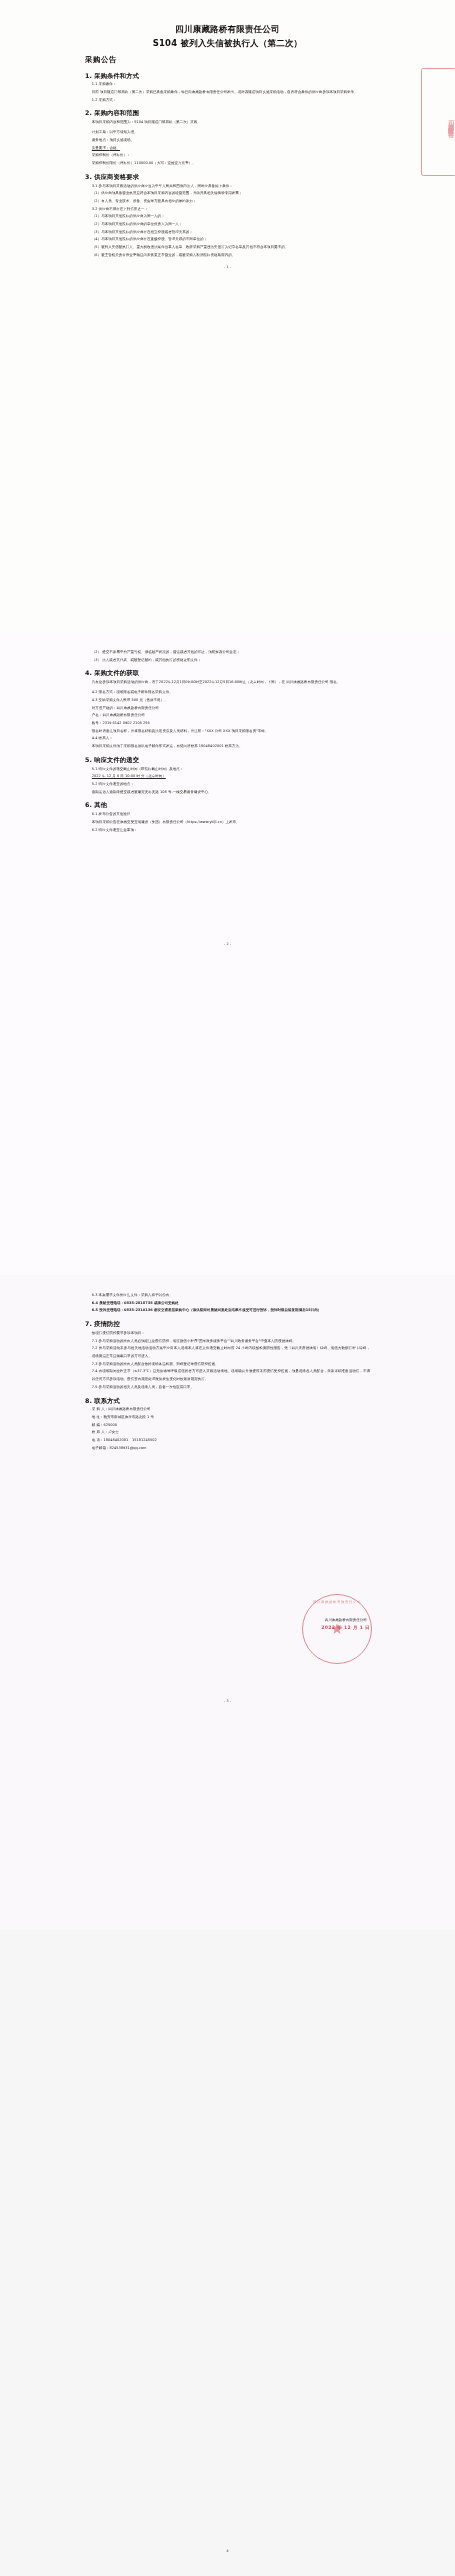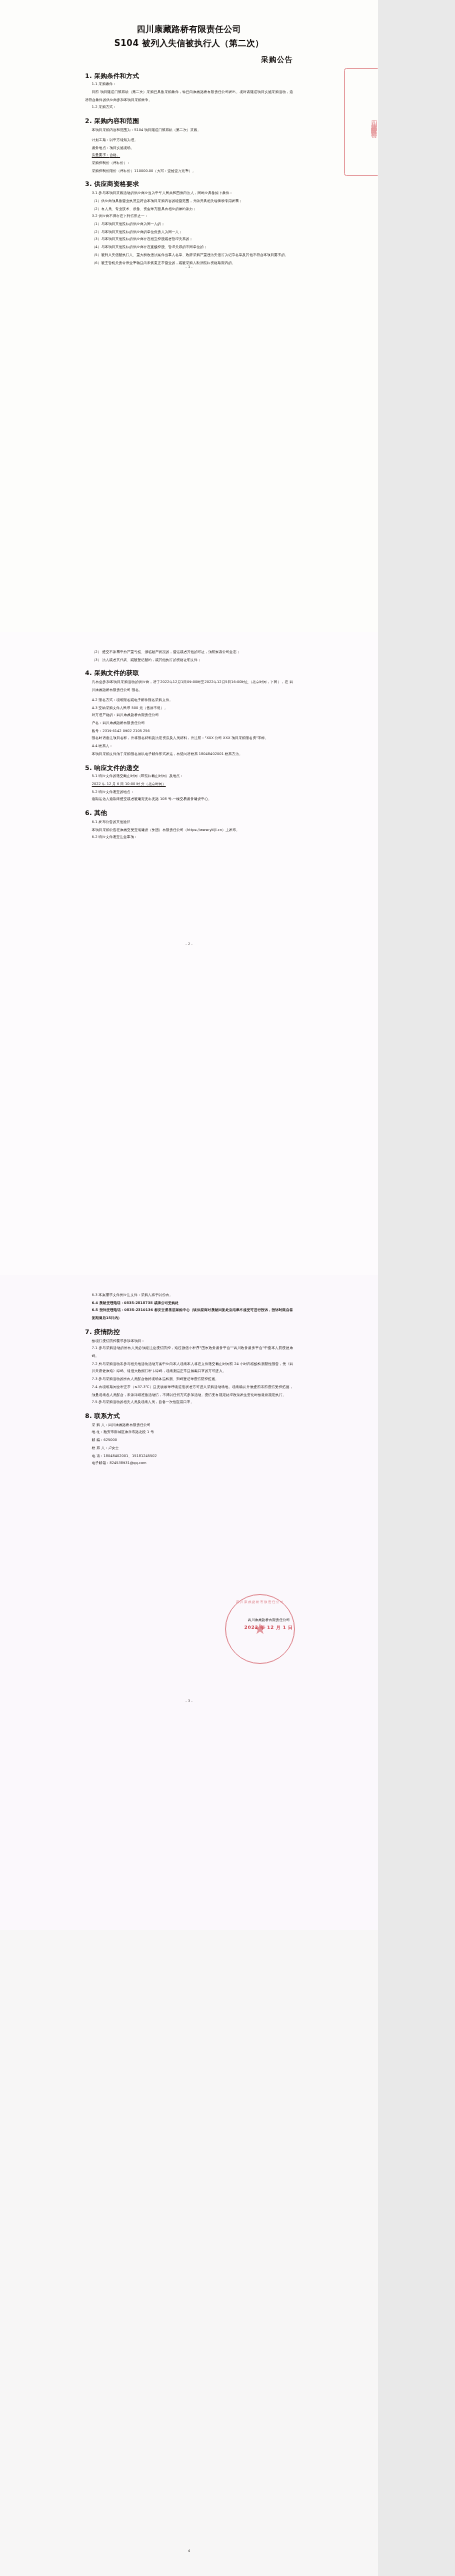--- a/index.html
+++ b/index.html
@@ -7,7 +7,7 @@
   .doc{width:455px;margin:0 auto;position:relative;}
   .page{
     position:relative;
-    width:378px;
+    width:455px;
     background:#fdfdfb;
     box-sizing:border-box;
     overflow:hidden;

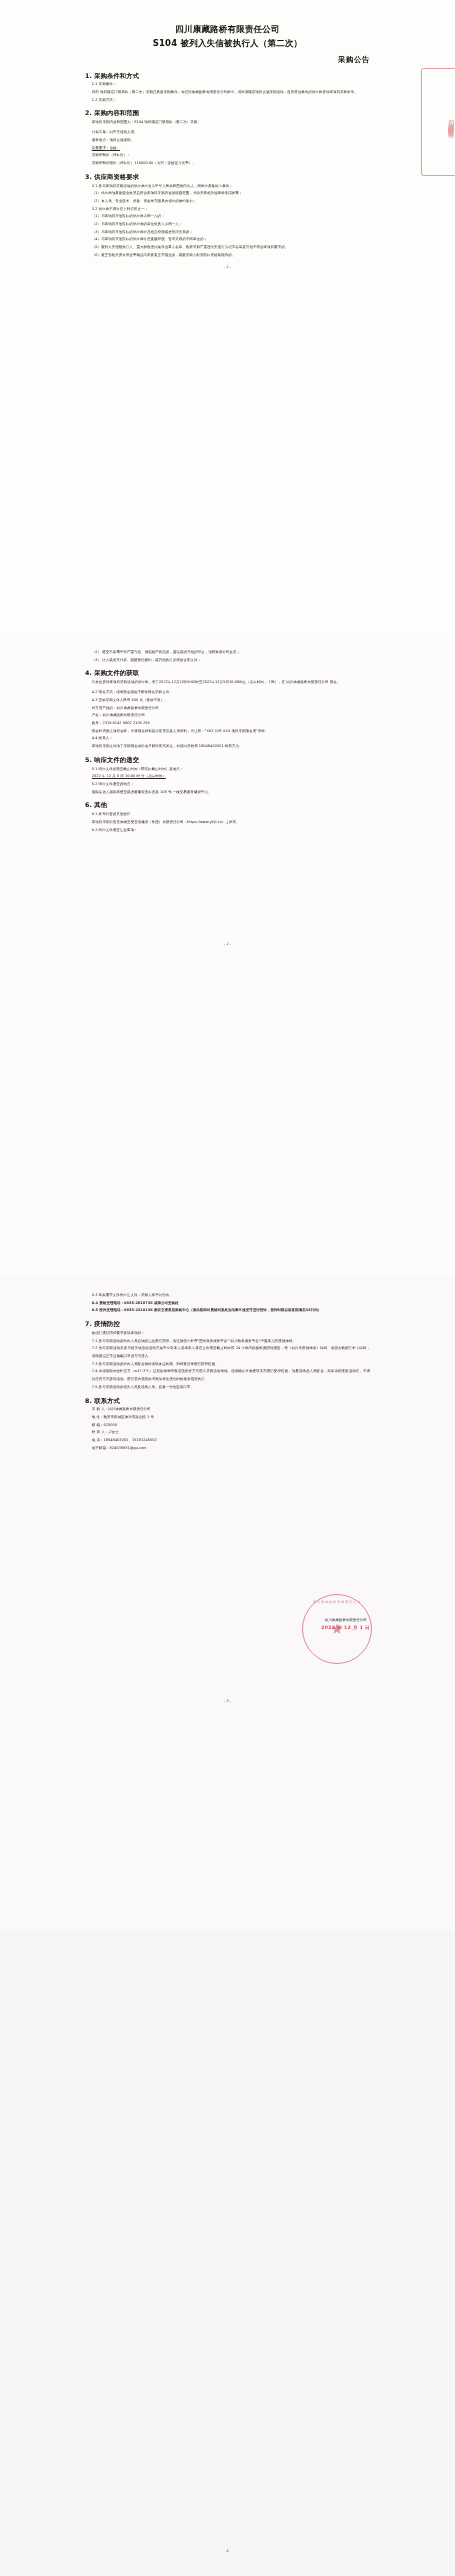--- a/index.html
+++ b/index.html
@@ -35,7 +35,7 @@
     letter-spacing:0.2px;
   }
   .title3{
-    text-align:right;
+    text-align:left;
     font-weight:bold;
     font-size:7.4px;
     line-height:15px;

